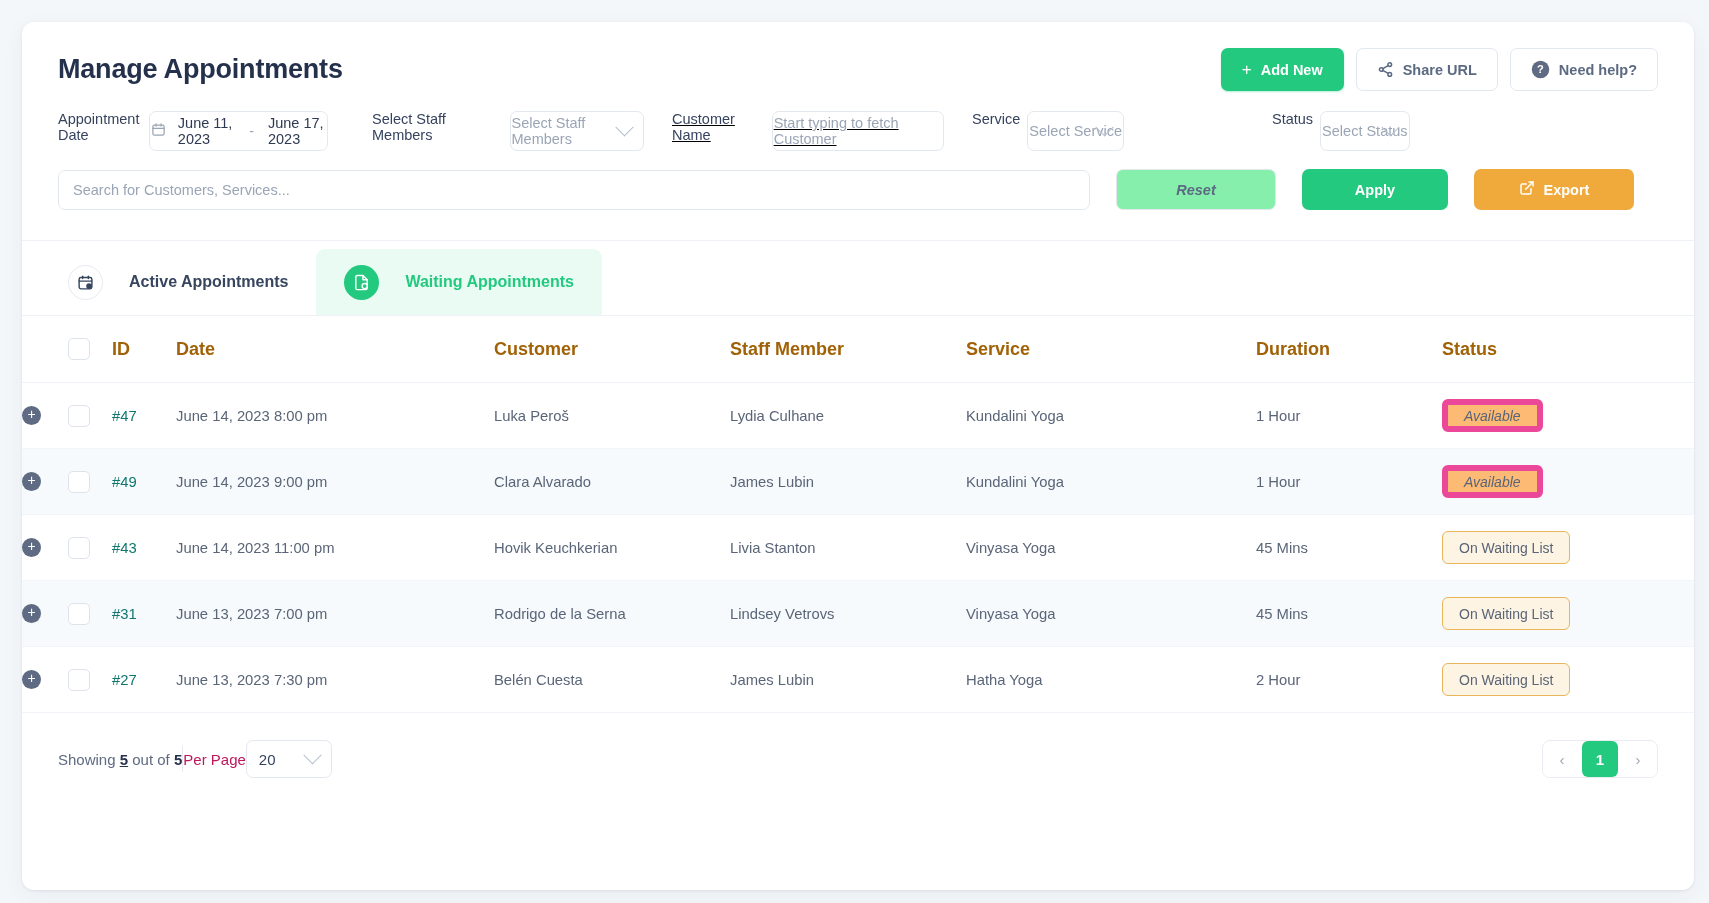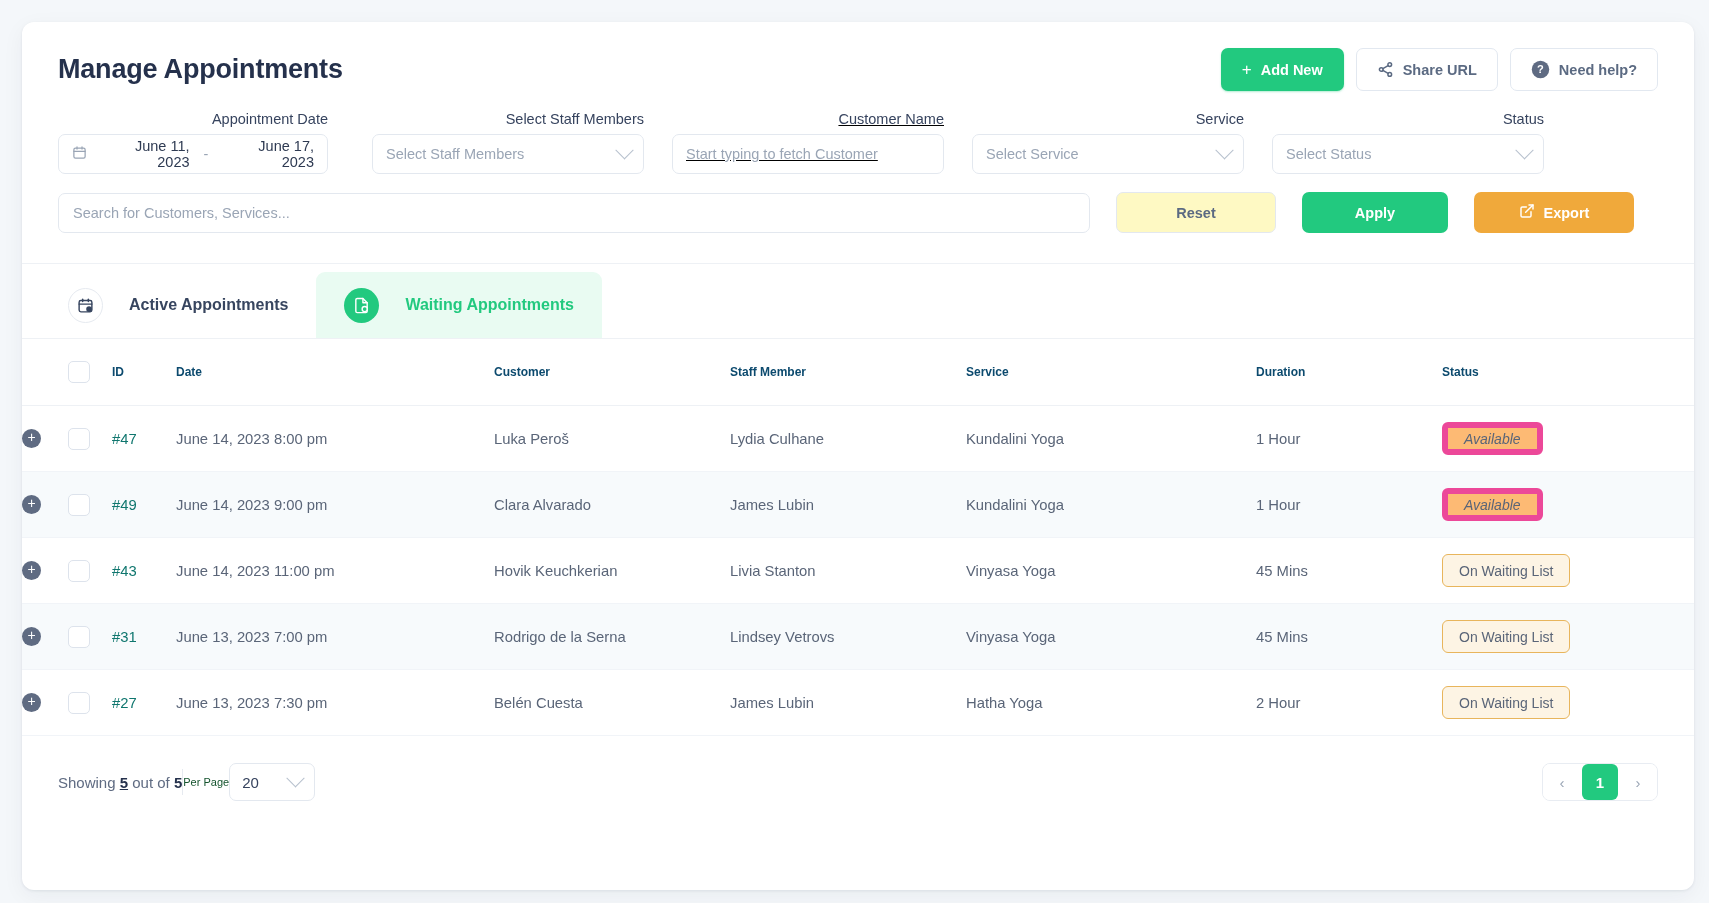--- a/index.html
+++ b/index.html
@@ -66,7 +66,7 @@
     gap: 28px;
     padding: 20px 36px 0 36px;
   }
-  .fgroup { display: flex; flex-direction: column; gap: 7px; text-align: right; }
+  .fgroup { display: flex; flex-direction: row; gap: 7px; }
   .fg-date   { width: 270px; }
   .fg-staff  { width: 272px; margin-left: 16px; }
   .fg-cust   { width: 272px; text-decoration: underline; }

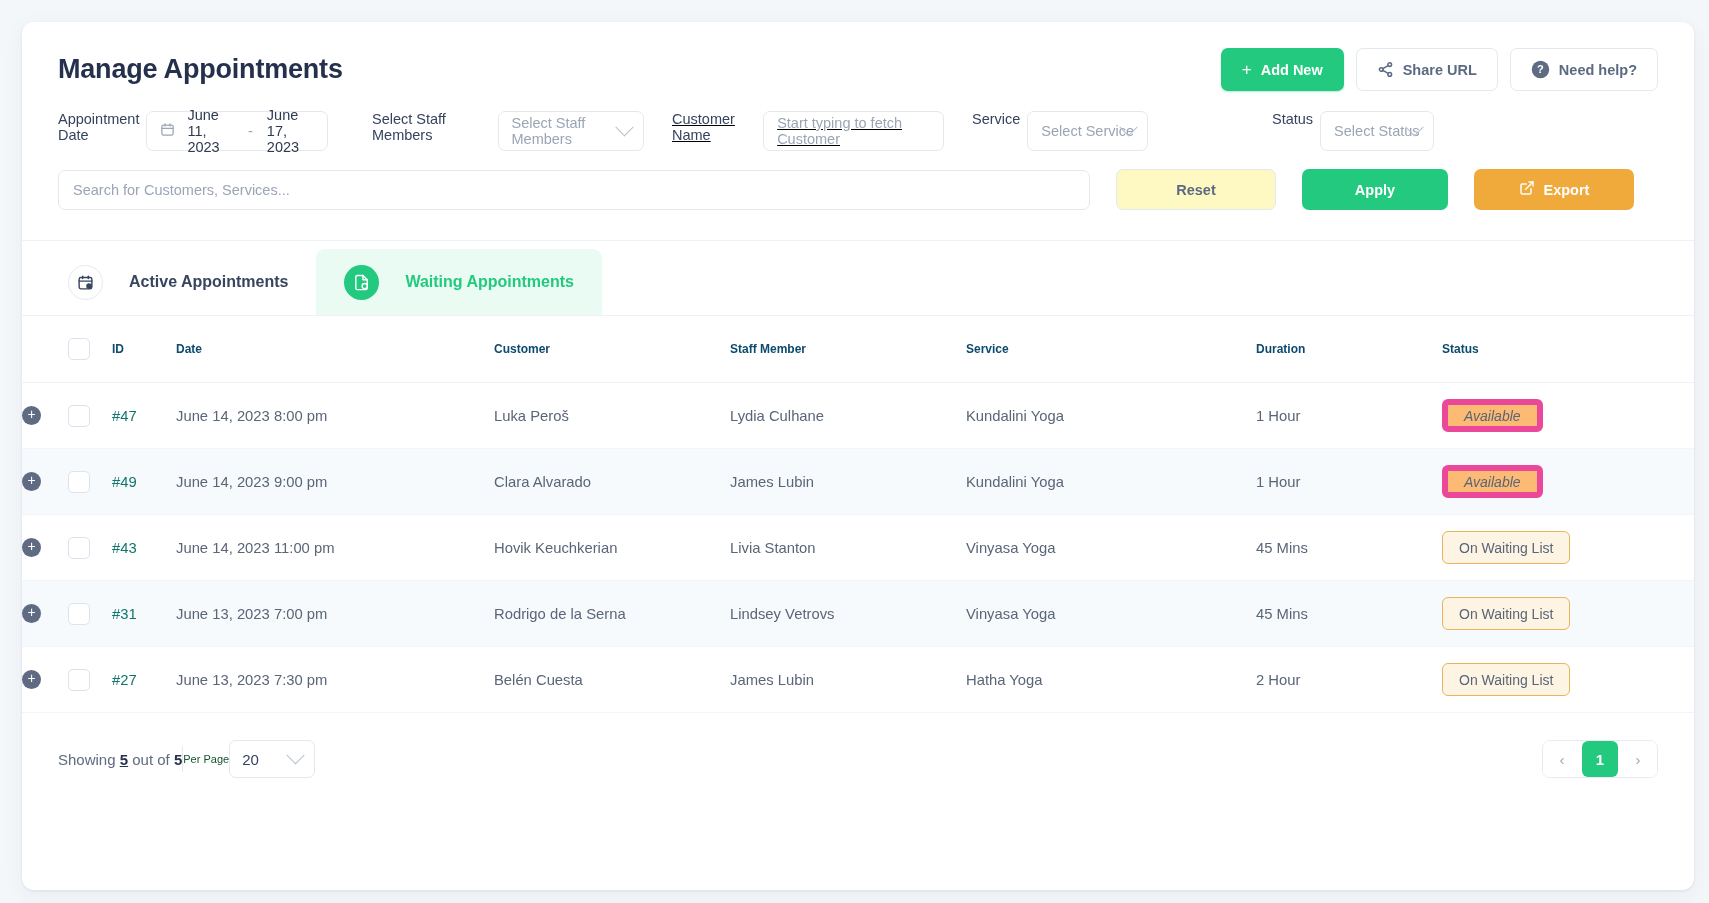--- a/index.html
+++ b/index.html
@@ -84,7 +84,7 @@
     background: #fff;
     display: flex;
     align-items: center;
-    padding: 0 13px;
+    padding: 0 1px;
     font-size: 14.5px;
     color: #9aa5b5;
     position: relative;

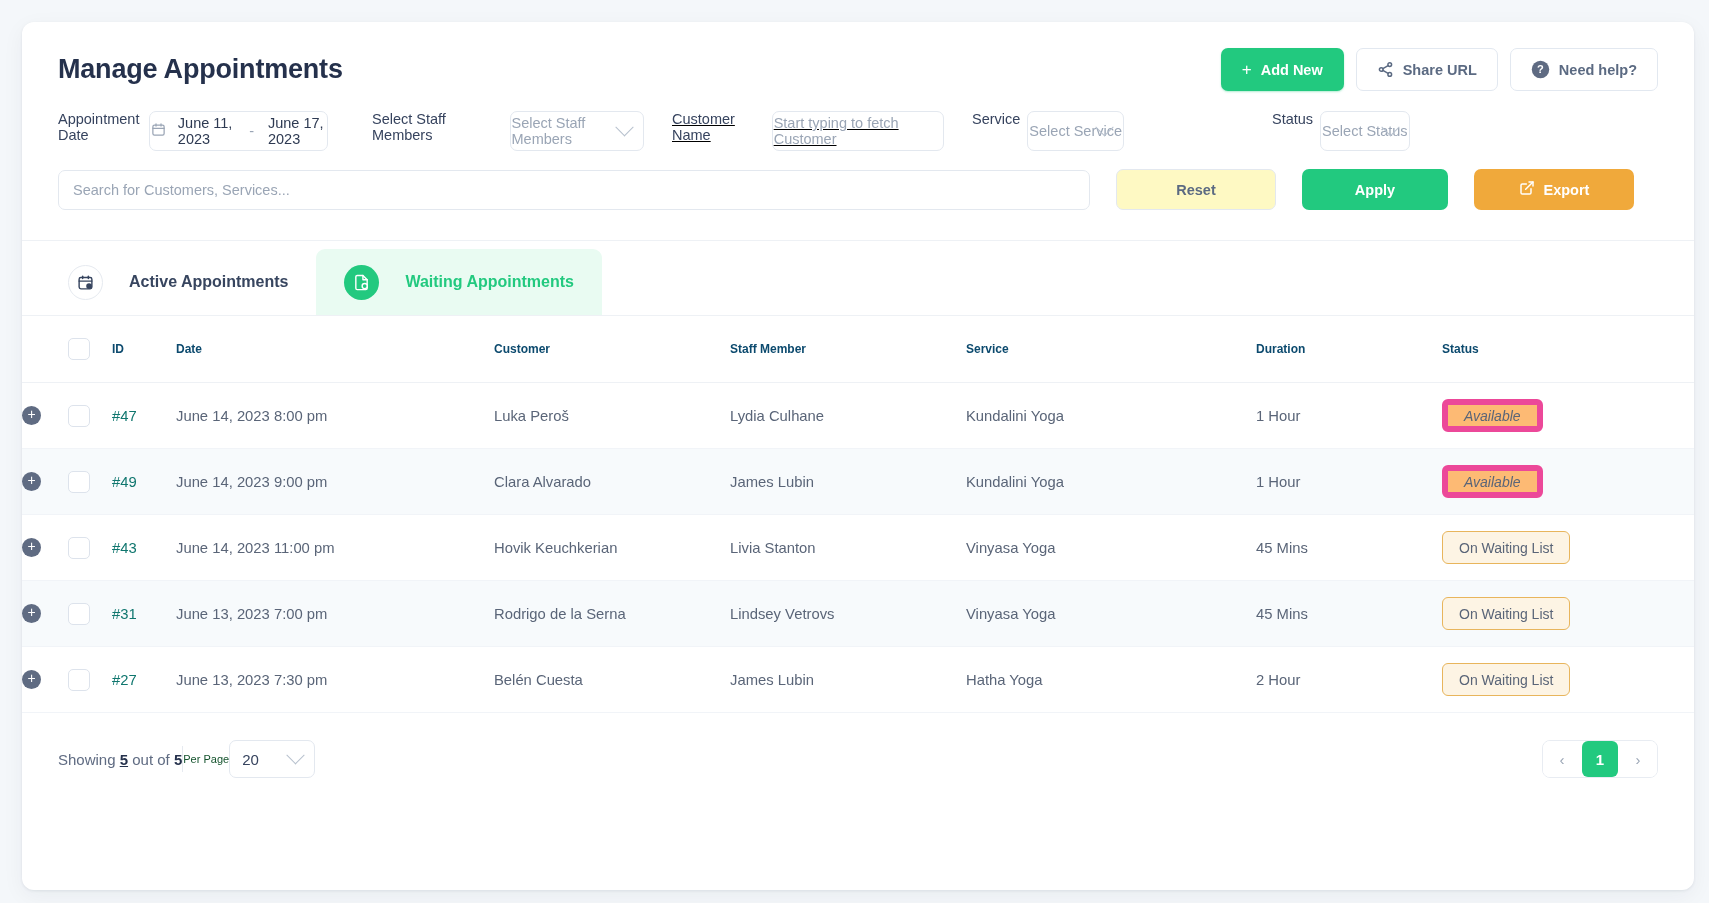--- a/index.html
+++ b/index.html
@@ -121,7 +121,7 @@
     background: #fff;
   }
   .search-input::placeholder { color: #9aa5b5; }
-  .btn-reset { width: 160px; height: 41px; background: #fef9c3; color: #5b6a82; border: 1px solid #e3e8ef; }
+  .btn-reset { width: 160px; height: 41px; background: #86efac; color: #5b6a82; border: 1px solid #e3e8ef; font-style: italic; }
   .btn-apply { width: 146px; height: 41px; background: #22c97f; color: #fff; }
   .btn-export { width: 160px; height: 41px; background: #f0a93b; color: #fff; }
   .export-ic { width: 16px; height: 16px; }

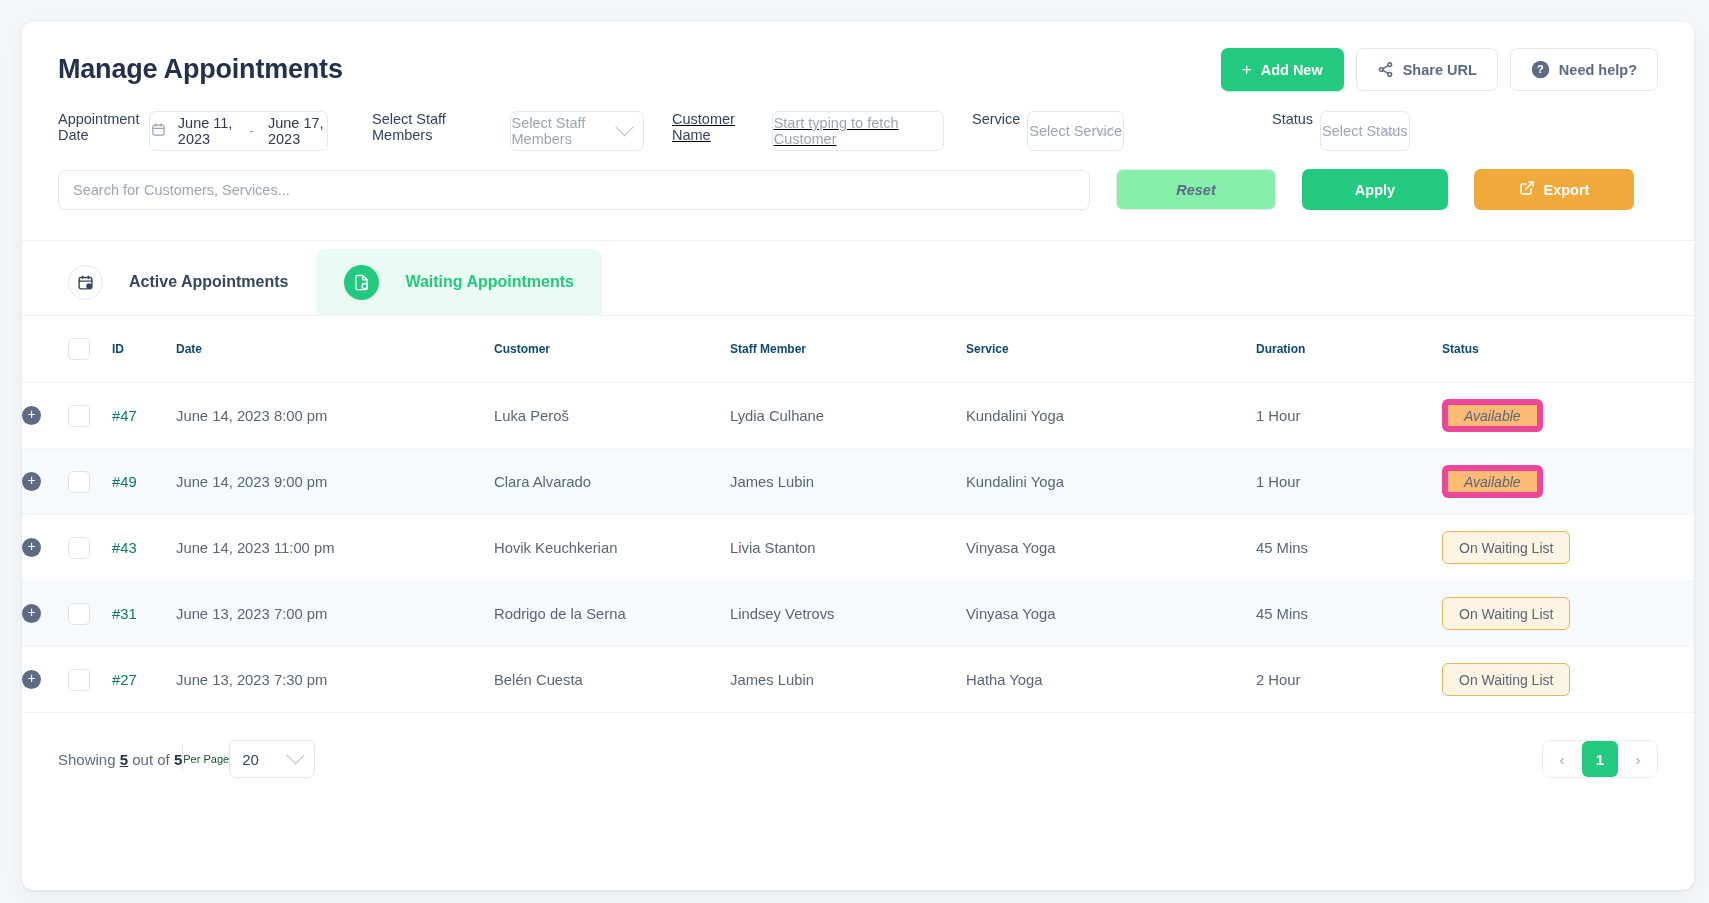--- a/index.html
+++ b/index.html
@@ -162,9 +162,9 @@
   table { width: 100%; border-collapse: collapse; table-layout: fixed; }
   thead th {
     text-align: left;
-    font-size: 12px;
+    font-size: 18px;
     font-weight: bold;
-    color: #0c4a6e;
+    color: #a16207;
     padding: 22px 0 22px 0;
     background: #fff;
     border-bottom: 1px solid #eef1f5;

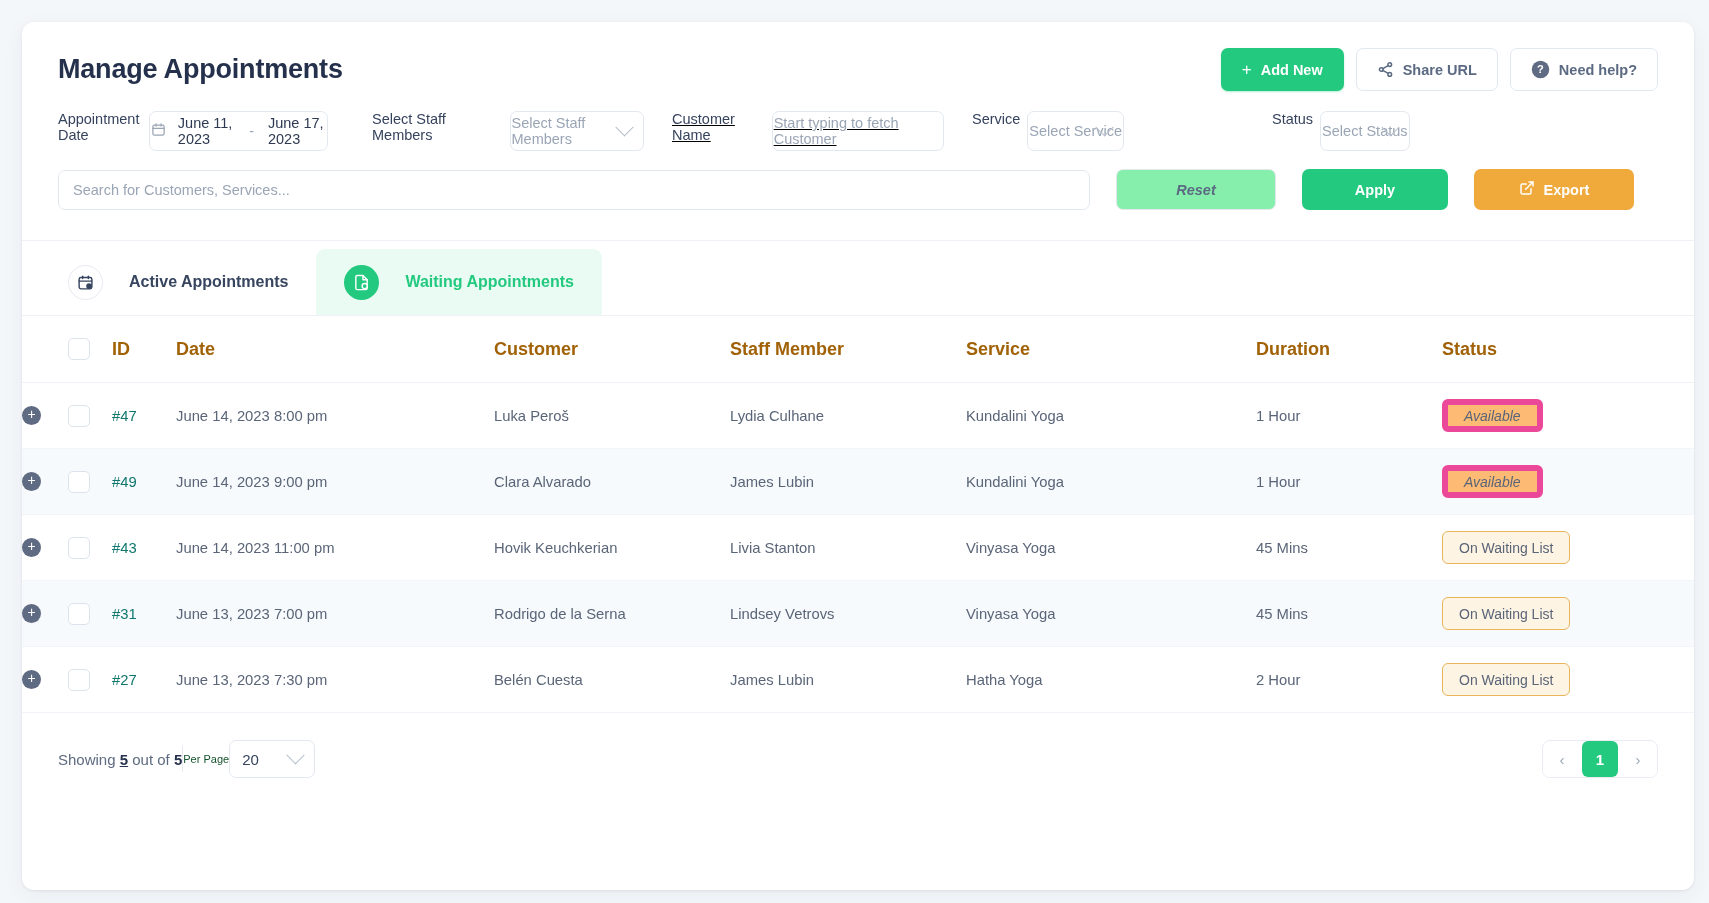--- a/index.html
+++ b/index.html
@@ -235,7 +235,7 @@
   .showing b { color: #25314c; }
   .showing u { text-decoration: underline; color: #25314c; font-weight: bold; }
   .vsep { width: 1px; height: 26px; background: #e6eaf0; }
-  .perpage-label { font-size: 11px; color: #14532d; }
+  .perpage-label { font-size: 15px; color: #be185d; }
   .perpage-sel {
     width: 86px; height: 38px;
     border: 1px solid #e3e8ef;

